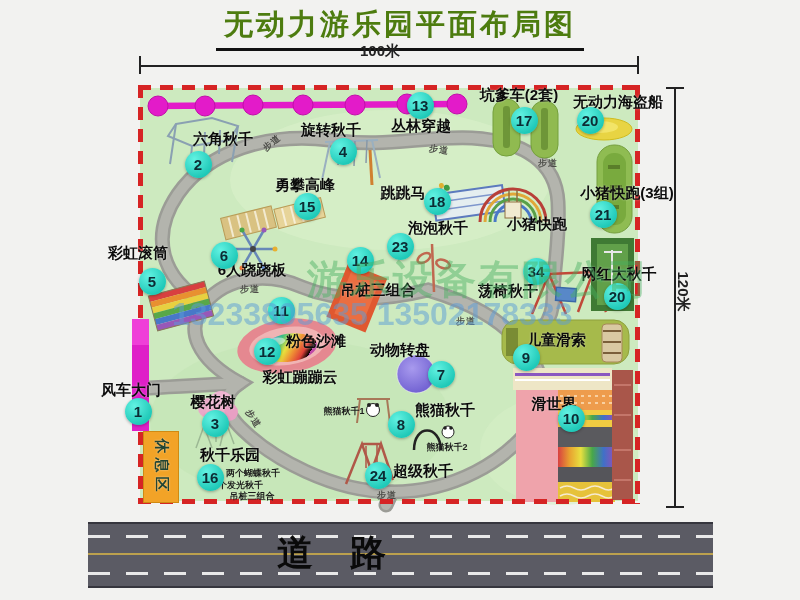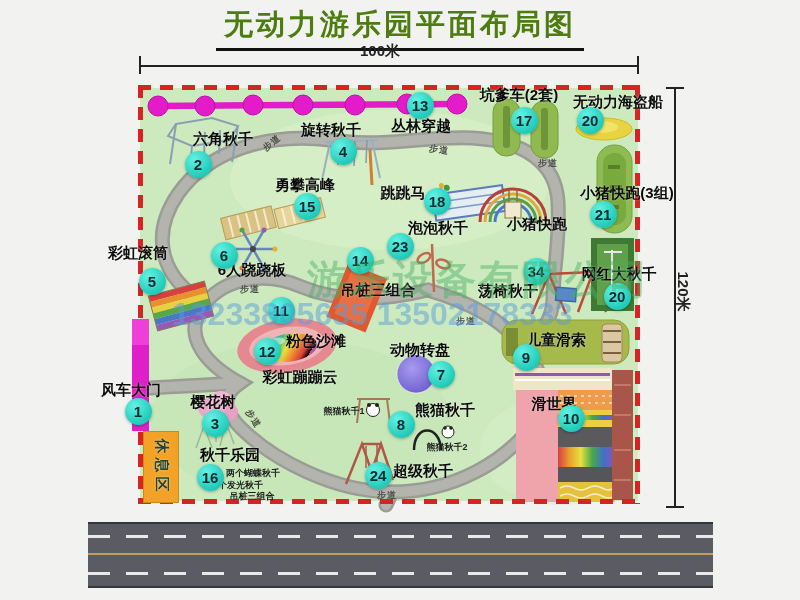--- a/index.html
+++ b/index.html
@@ -332,7 +332,7 @@
       <div class="num-circle" style="left: 152px; top: 281px;">5</div>
       <div class="attr-label" style="left: 252px; top: 270px;">6人跷跷板</div>
       <div class="num-circle" style="left: 224px; top: 255px;">6</div>
-      <div class="attr-label" style="left: 420px; top: 350px;">动物转盘</div>
+      <div class="attr-label" style="left: 400px; top: 350px;">动物转盘</div>
       <div class="num-circle" style="left: 441px; top: 374px;">7</div>
       <div class="attr-label" style="left: 445px; top: 410px;">熊猫秋千</div>
       <div class="num-circle" style="left: 401px; top: 424px;">8</div>

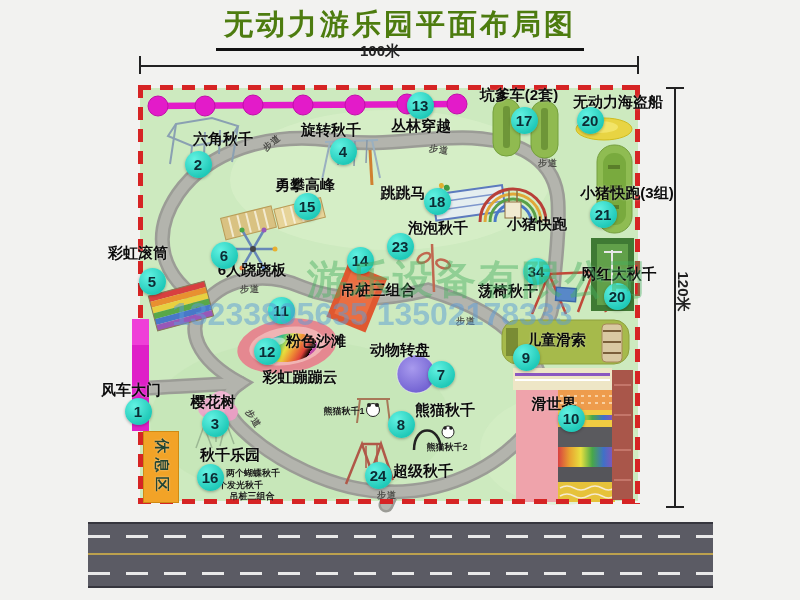--- a/index.html
+++ b/index.html
@@ -390,6 +390,7 @@
     <div class="lane lane1"></div>
     <div class="center-line"></div>
     <div class="lane lane2"></div>
+    <span class="road-label">道路</span>
   </div>
 
 </div>

